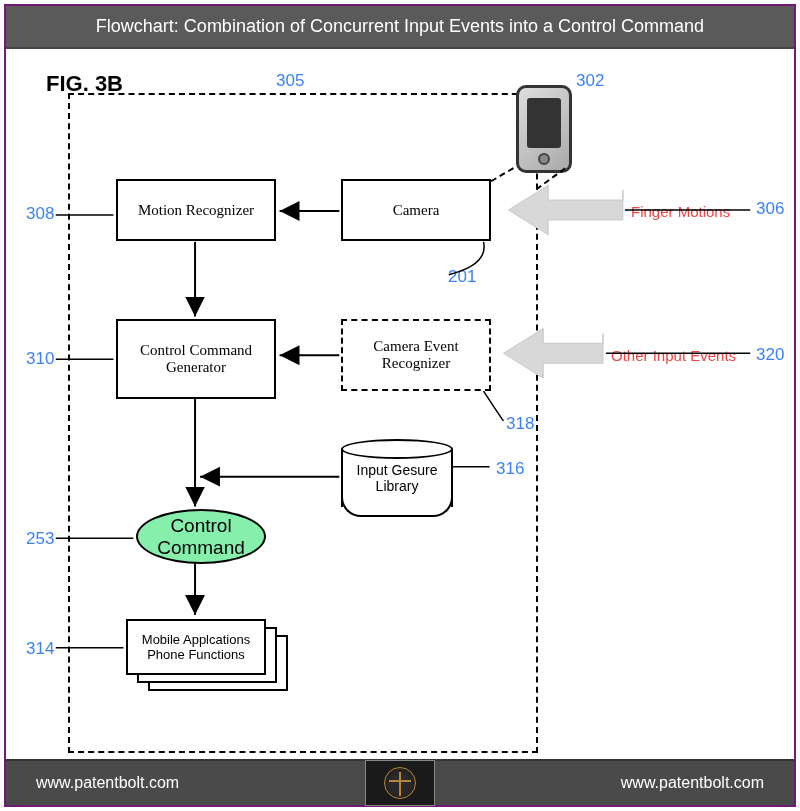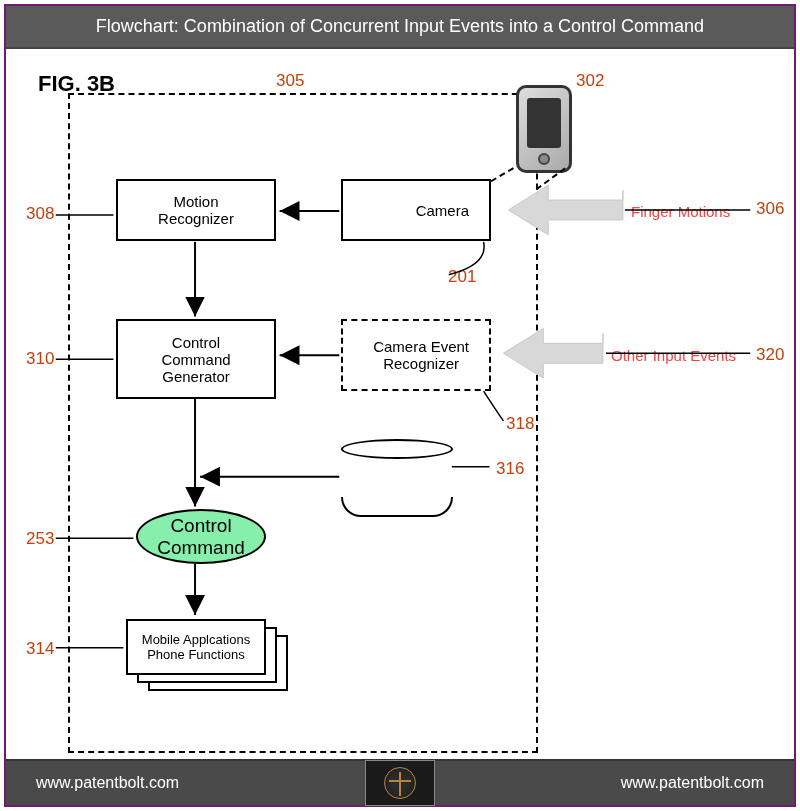--- a/index.html
+++ b/index.html
@@ -77,6 +77,7 @@
     font-weight: bold;
     font-size: 22px;
     font-family: Arial, sans-serif;
+    margin-left: 8px;
   }
   .ref-num {
     position: absolute;

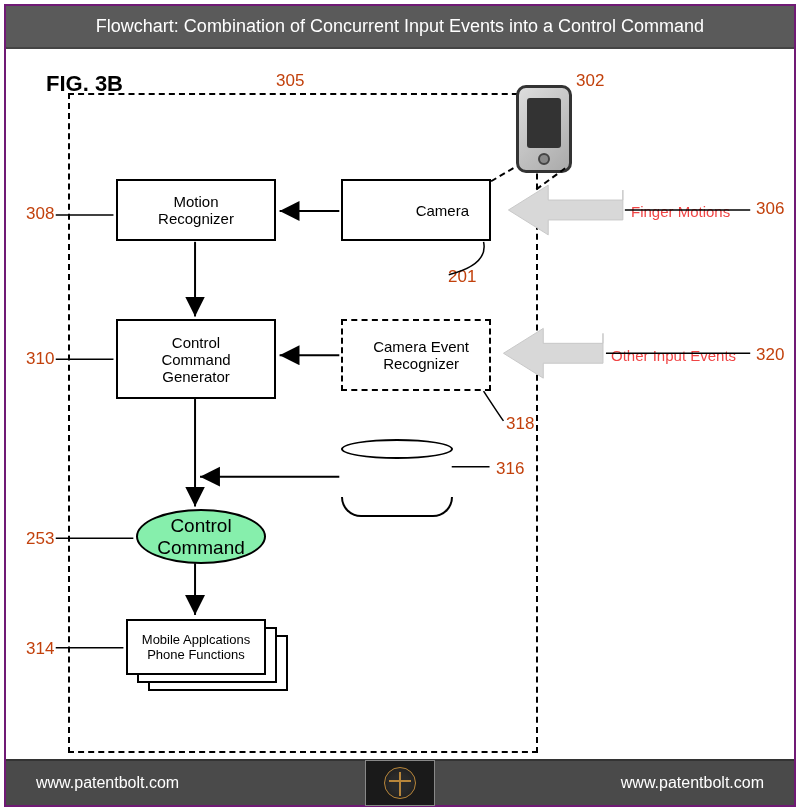--- a/index.html
+++ b/index.html
@@ -83,7 +83,7 @@
     position: absolute;
     font-size: 17px;
     font-family: Arial, sans-serif;
-    color: #c2410c;
+    color: #3b82f6;
   }
   .dashed-box {
     position: absolute;

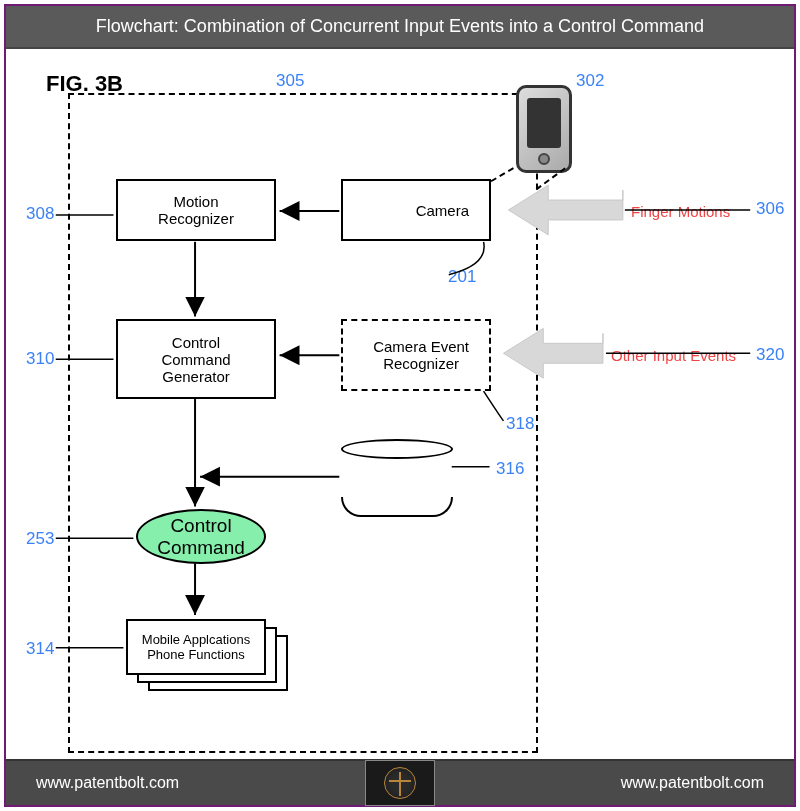--- a/index.html
+++ b/index.html
@@ -95,10 +95,11 @@
     background: #fff;
     display: flex;
     align-items: center;
-    justify-content: flex-end;
+    justify-content: center;
     text-align: center;
     font-size: 15px;
-    padding: 20px;
+    padding: 0;
+    font-family: Liberation Serif, serif;
   }
   .dashed-block {
     border-style: dashed;

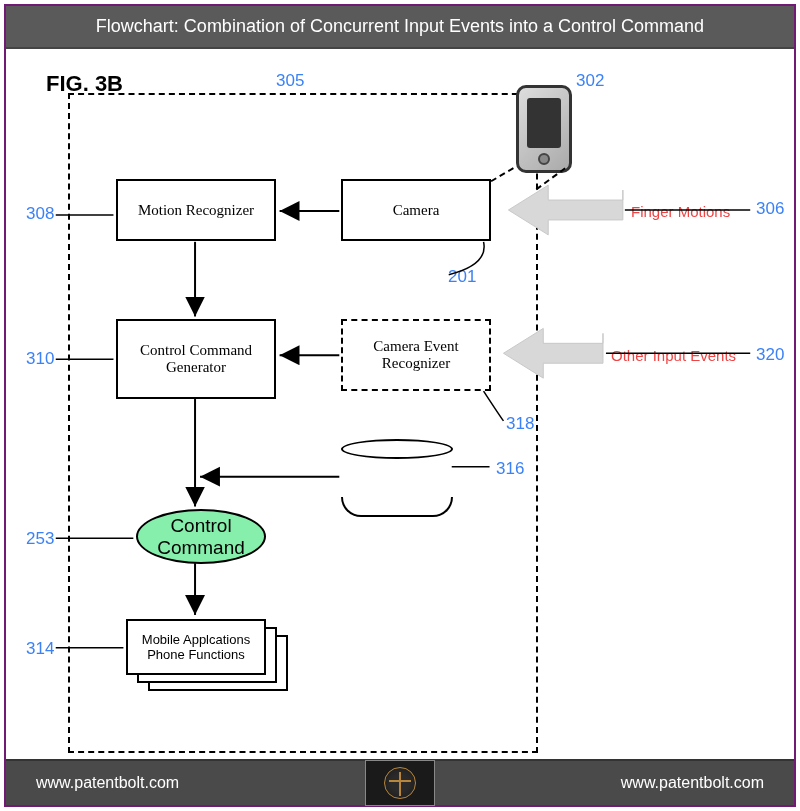--- a/index.html
+++ b/index.html
@@ -241,6 +241,10 @@
     </div>
 
     <div class="cylinder" style="top:390px; left:335px; width:112px; height:78px;">
+      <div class="cyl-body">
+        <span style="white-space:pre-line;">Input Gesure
+Library</span>
+      </div>
       <div class="cyl-bot"></div>
       <div class="cyl-top"></div>
     </div>

